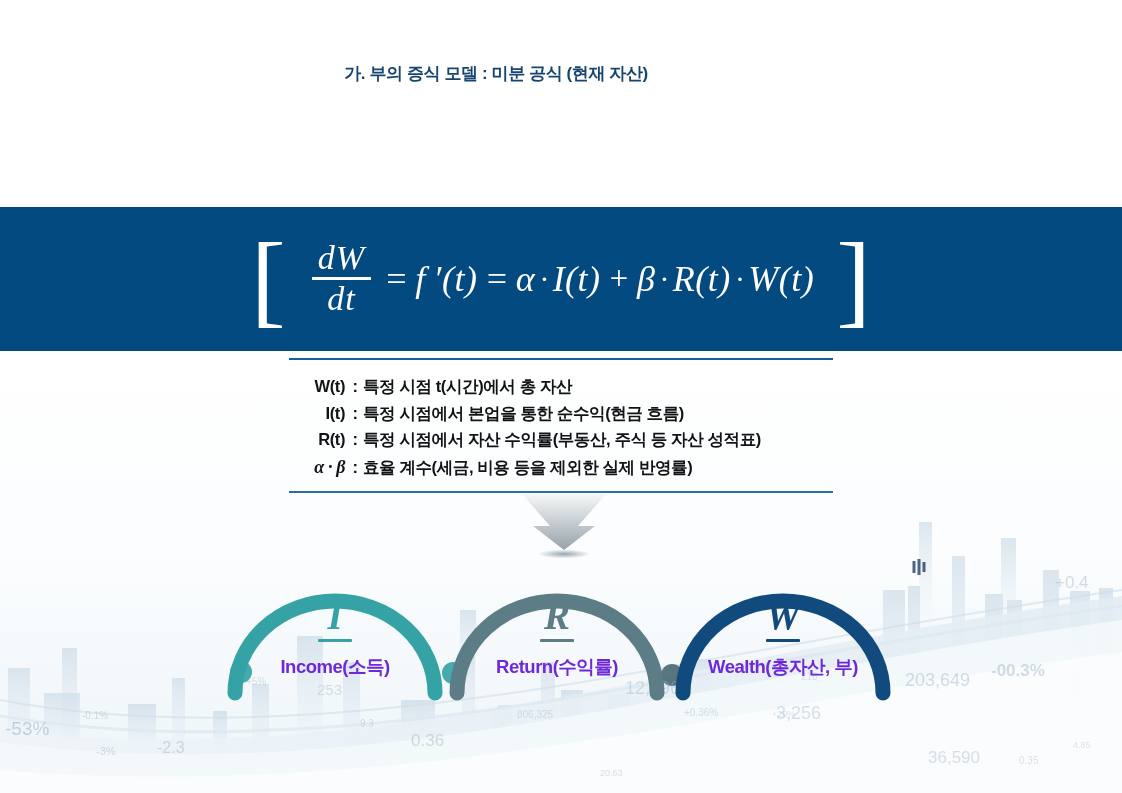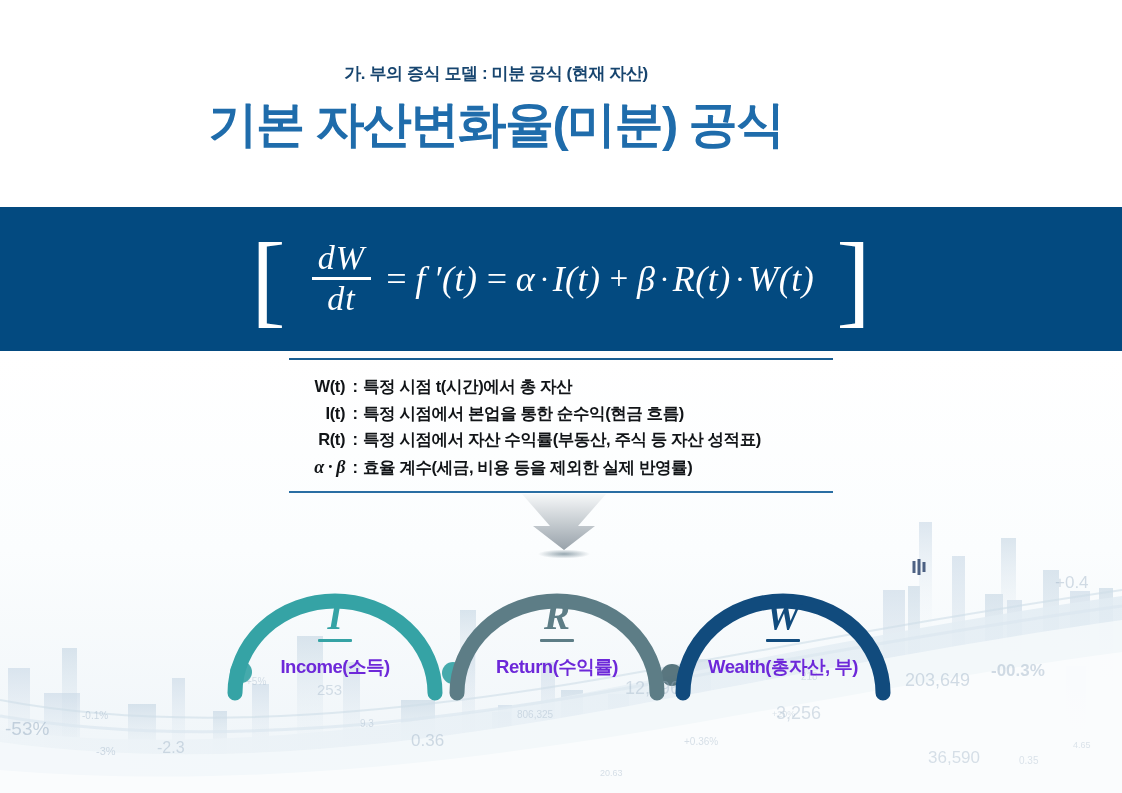--- a/index.html
+++ b/index.html
@@ -238,7 +238,6 @@
 
   <div class="head-wrap">
     <div class="subtitle">가. 부의 증식 모델 : 미분 공식 (현재 자산)</div>
-    <div class="title">기본 자산변화율(미분) 공식</div>
   </div>
 
   <div class="formula-band">

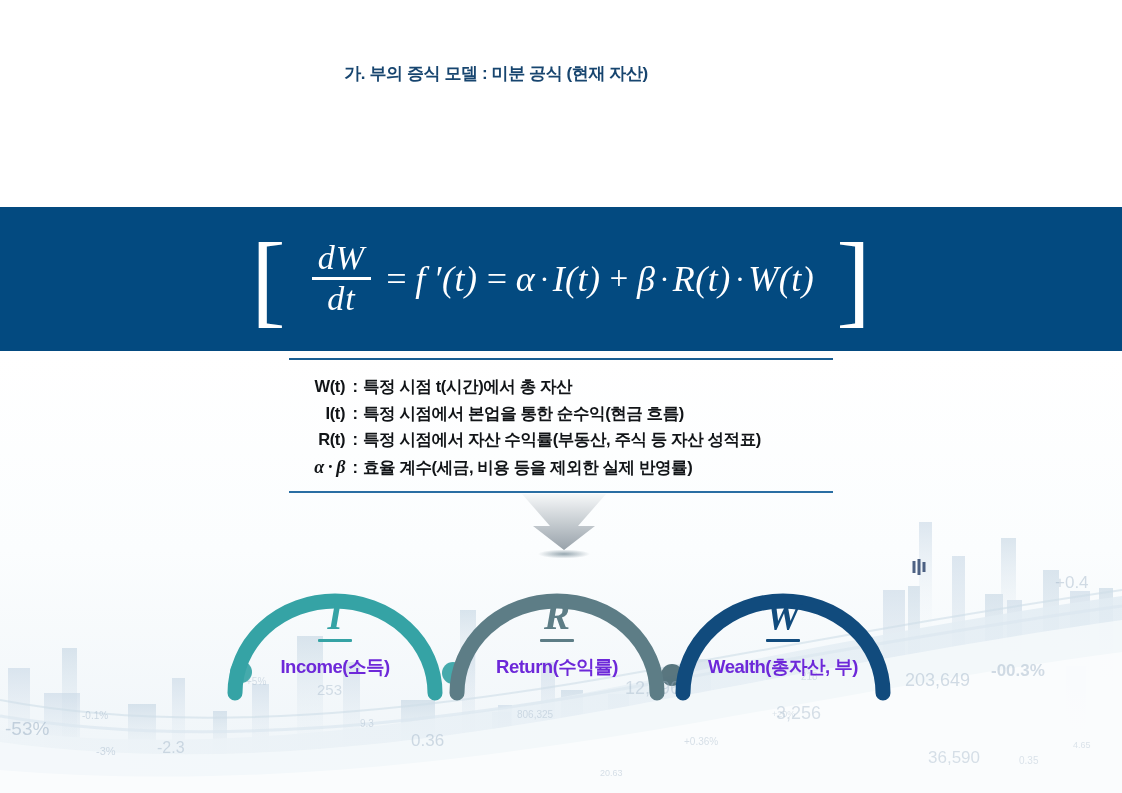--- a/index.html
+++ b/index.html
@@ -223,7 +223,7 @@
       <div class="bg-wm" style="left: 517px; top: 709px; font-size: 10px; opacity: 0.4;">806,325</div>
       <div class="bg-wm" style="left: 600px; top: 768px; font-size: 9px; opacity: 0.4;">20.63</div>
       <div class="bg-wm" style="left: 625px; top: 678px; font-size: 18px; opacity: 0.4;">12,596</div>
-      <div class="bg-wm" style="left: 684px; top: 736px; font-size: 10px; opacity: 0.4;">+0.36%</div>
+      <div class="bg-wm" style="left: 684px; top: 707px; font-size: 10px; opacity: 0.4;">+0.36%</div>
       <div class="bg-wm" style="left: 776px; top: 703px; font-size: 18px; opacity: 0.4;">3,256</div>
       <div class="bg-wm" style="left: 772px; top: 709px; font-size: 9px; opacity: 0.35;">+20%</div>
       <div class="bg-wm" style="left: 801px; top: 671px; font-size: 10px; opacity: 0.35;">218</div>

